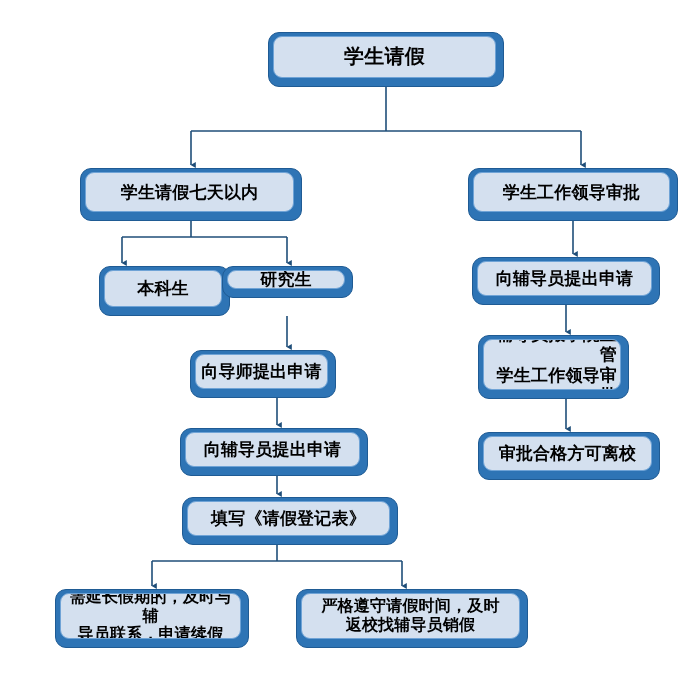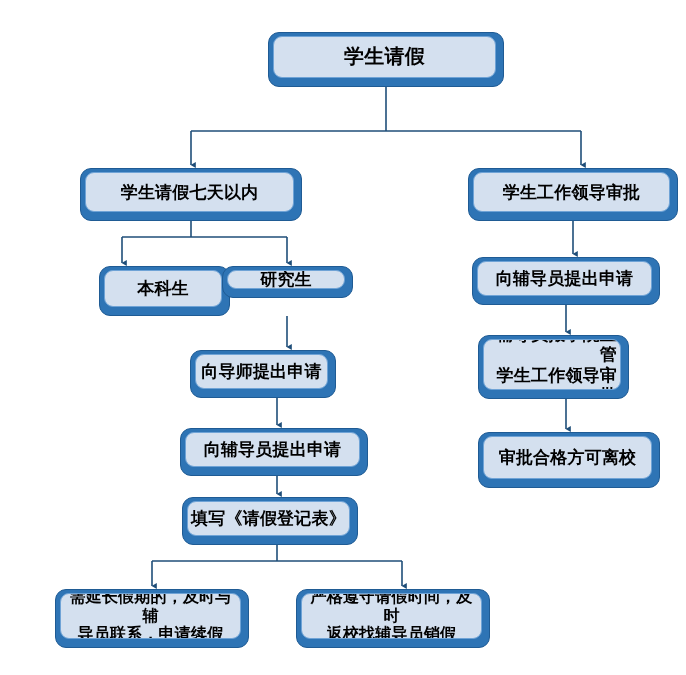--- a/index.html
+++ b/index.html
@@ -161,7 +161,7 @@
 学生工作领导审批</span>
         </div>
       </div>
-      <div class="node-box" style="left: 478px; top: 432px; width: 182px; height: 56px;">
+      <div class="node-box" style="left: 478px; top: 432px; width: 182px; height: 48px;">
         <div class="node-inner">
           <span class="node-label size-md">审批合格方可离校</span>
         </div>

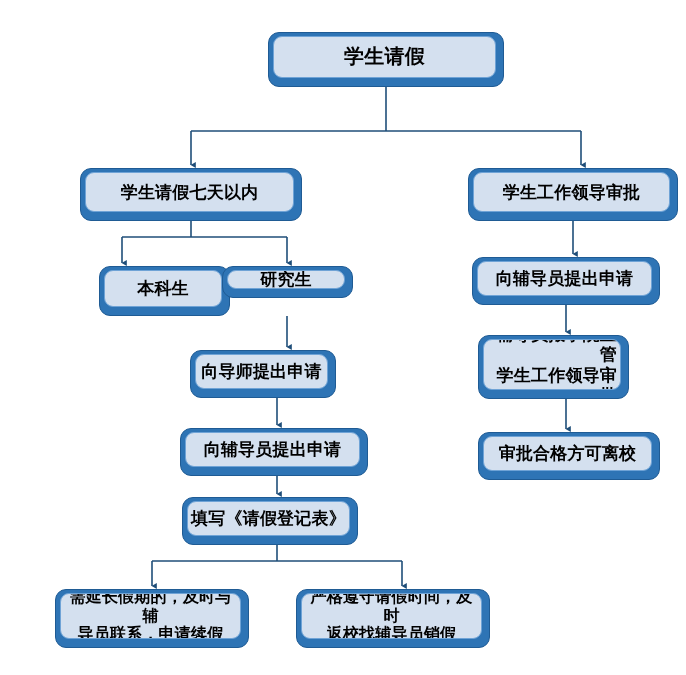--- a/index.html
+++ b/index.html
@@ -133,7 +133,7 @@
           <span class="node-label size-md">向辅导员提出申请</span>
         </div>
       </div>
-      <div class="node-box" style="left: 182px; top: 497px; width: 176px; height: 48px;">
+      <div class="node-box" style="left: 182px; top: 497px; width: 216px; height: 48px;">
         <div class="node-inner">
           <span class="node-label size-md">填写《请假登记表》</span>
         </div>

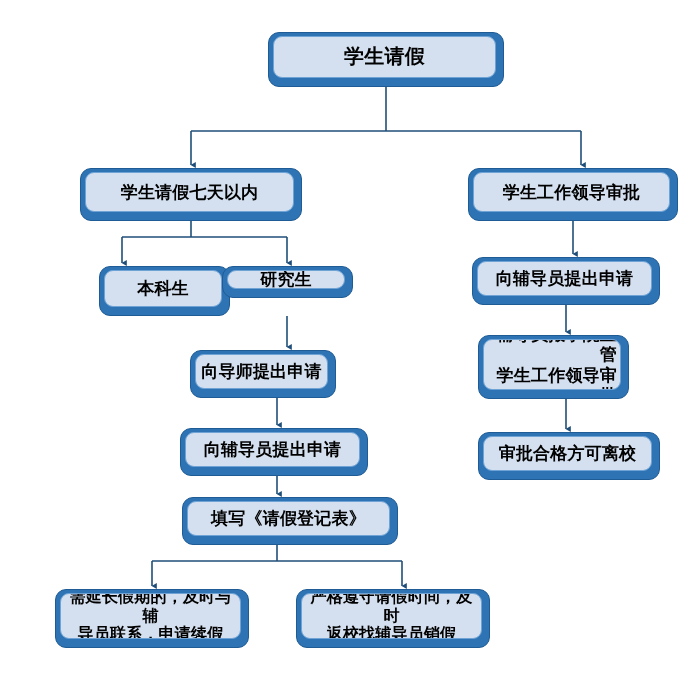--- a/index.html
+++ b/index.html
@@ -144,7 +144,7 @@
 导员联系，申请续假</span>
         </div>
       </div>
-      <div class="node-box" style="left: 296px; top: 589px; width: 194px; height: 59px;">
+      <div class="node-box" style="left: 296px; top: 589px; width: 232px; height: 59px;">
         <div class="node-inner">
           <span class="node-label size-sm">严格遵守请假时间，及时
 返校找辅导员销假</span>

